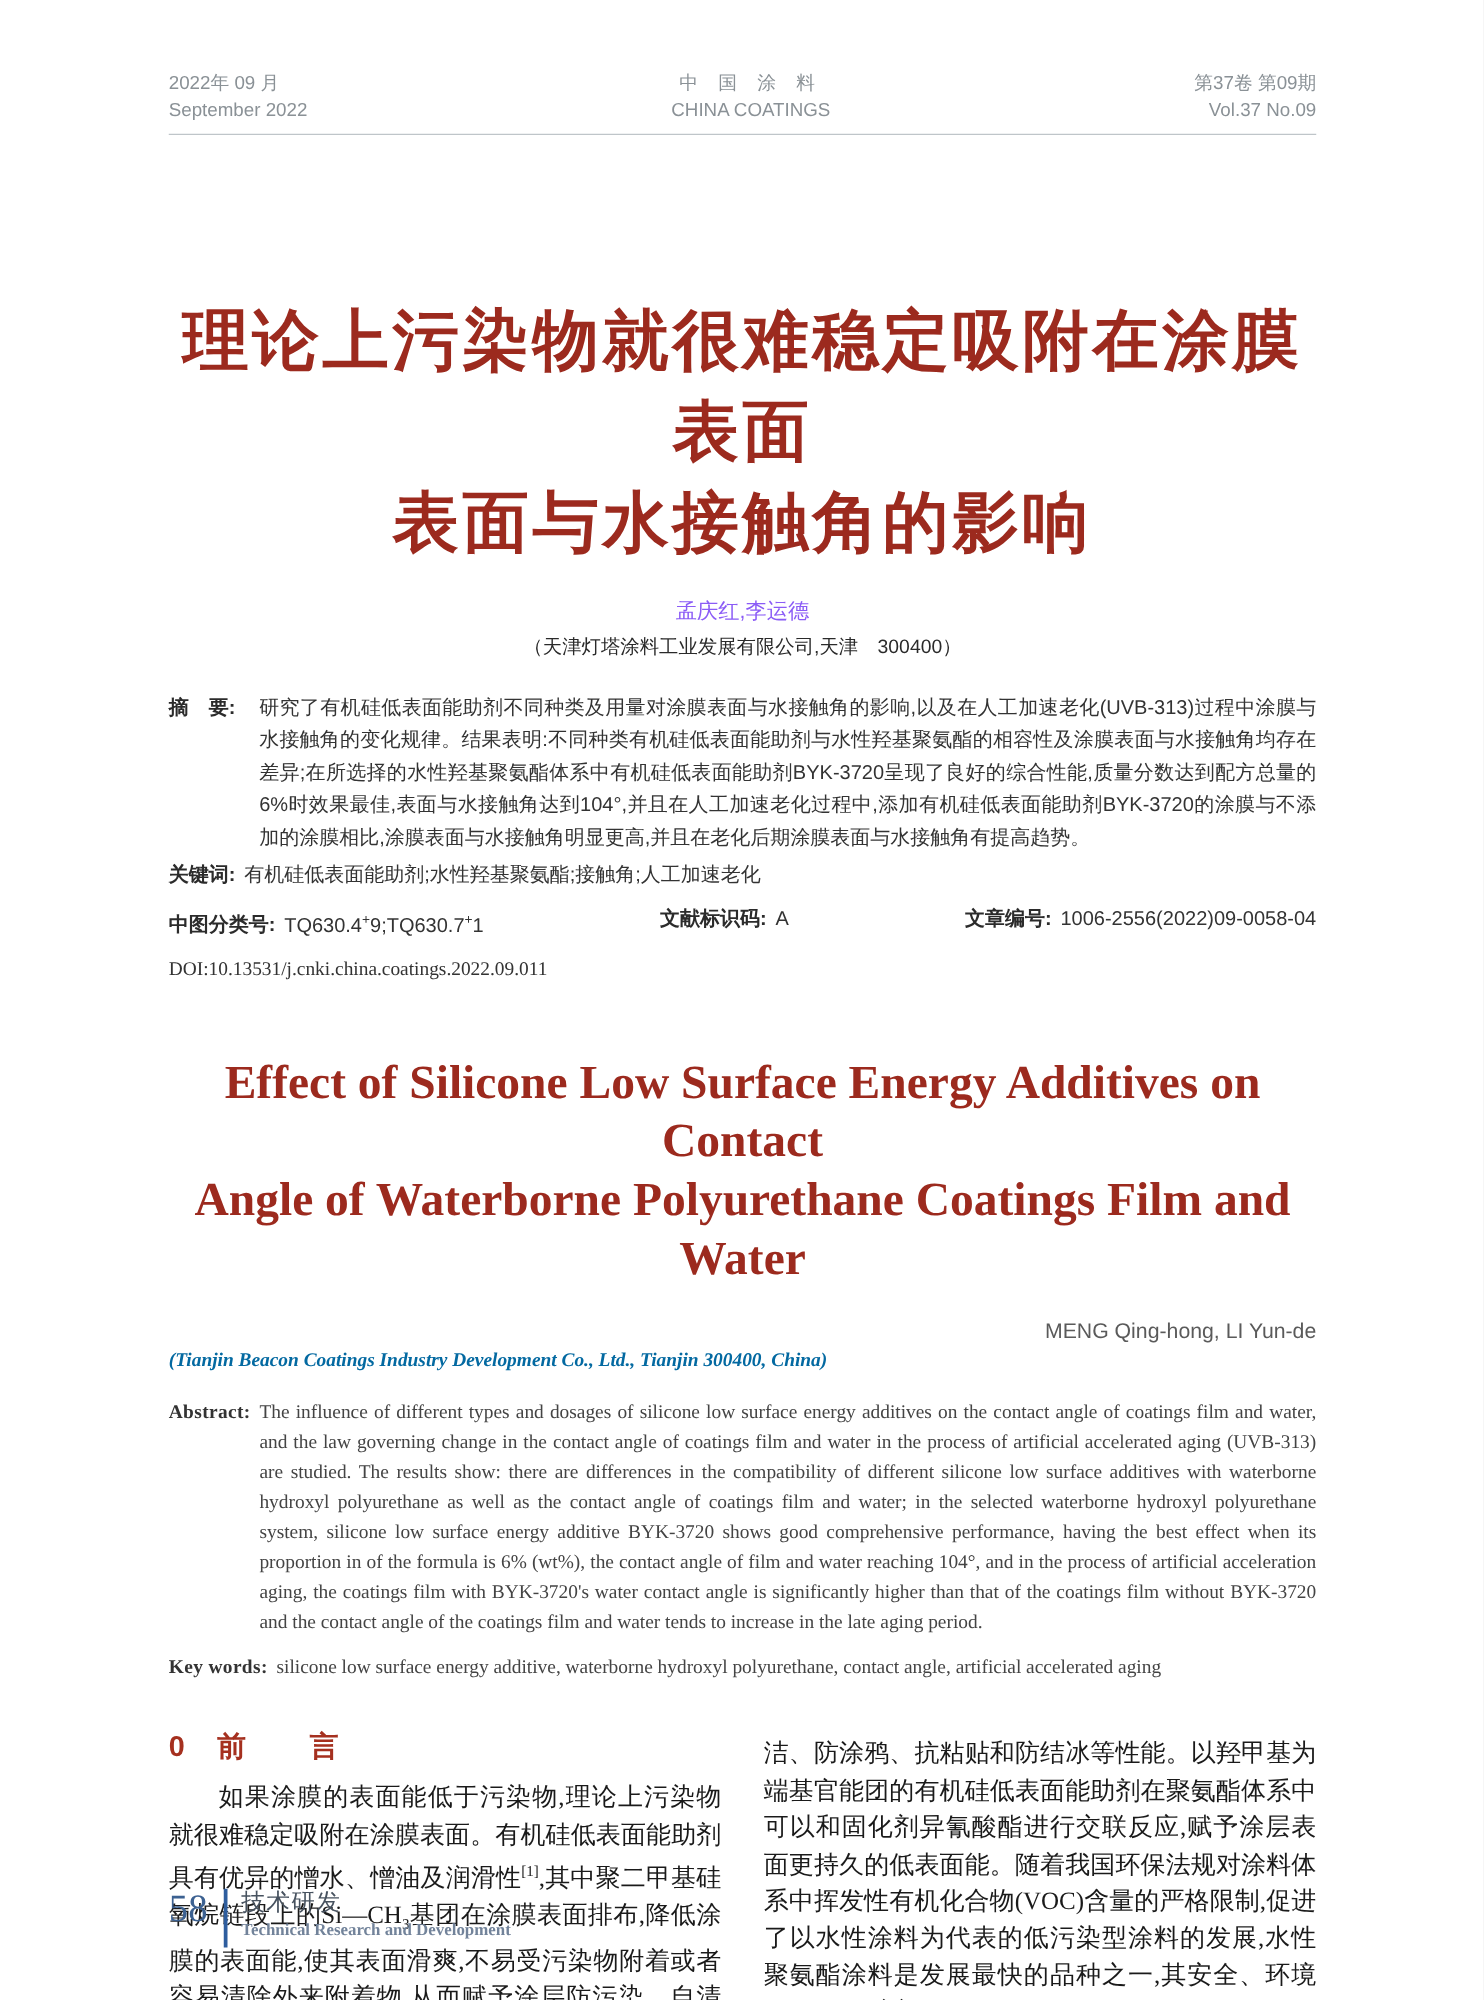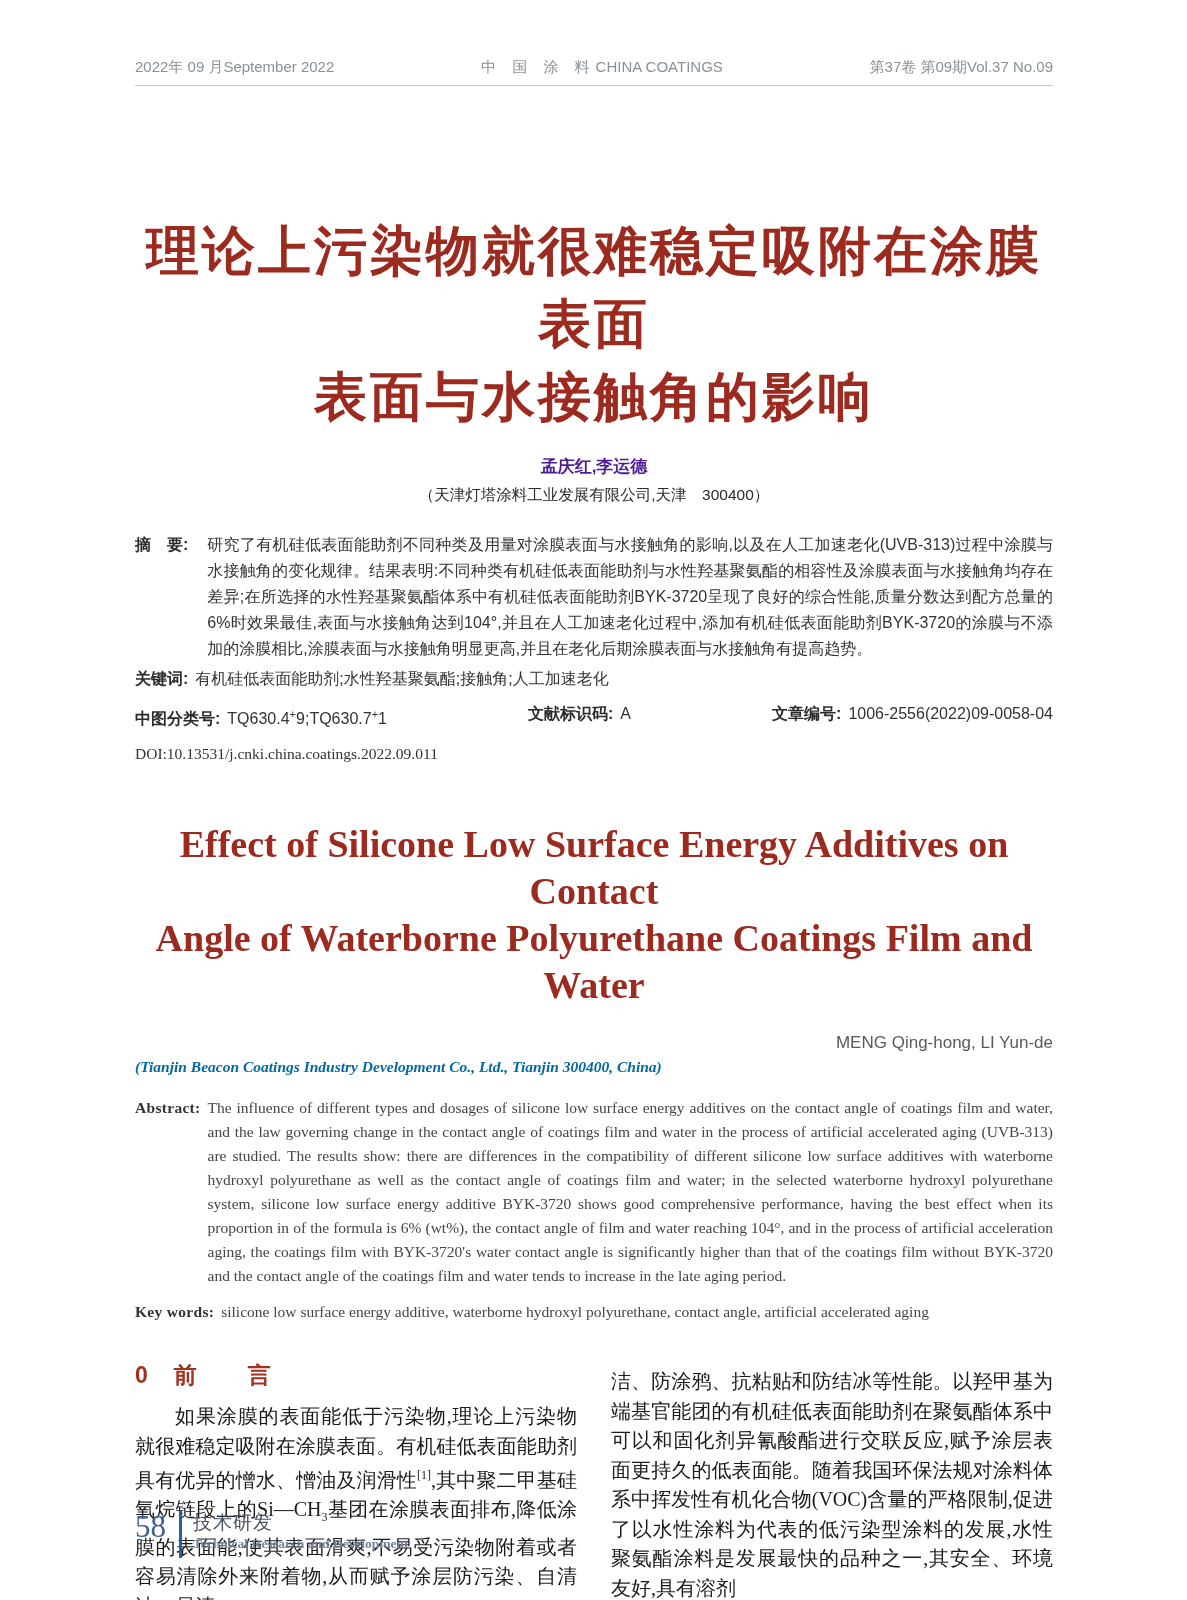--- a/index.html
+++ b/index.html
@@ -16,7 +16,7 @@
     color:#8a9196; font-size:15px; line-height:22px;
     padding-bottom:7px; border-bottom:1px solid #bfc5c9;
   }
-  .ph-col { display:flex; }
+  .ph-col { display:flex; flex-direction:column; }
   .ph-center { text-align:center; }
   .ph-right { text-align:right; }
   .ph-zh-center { letter-spacing:6px; }

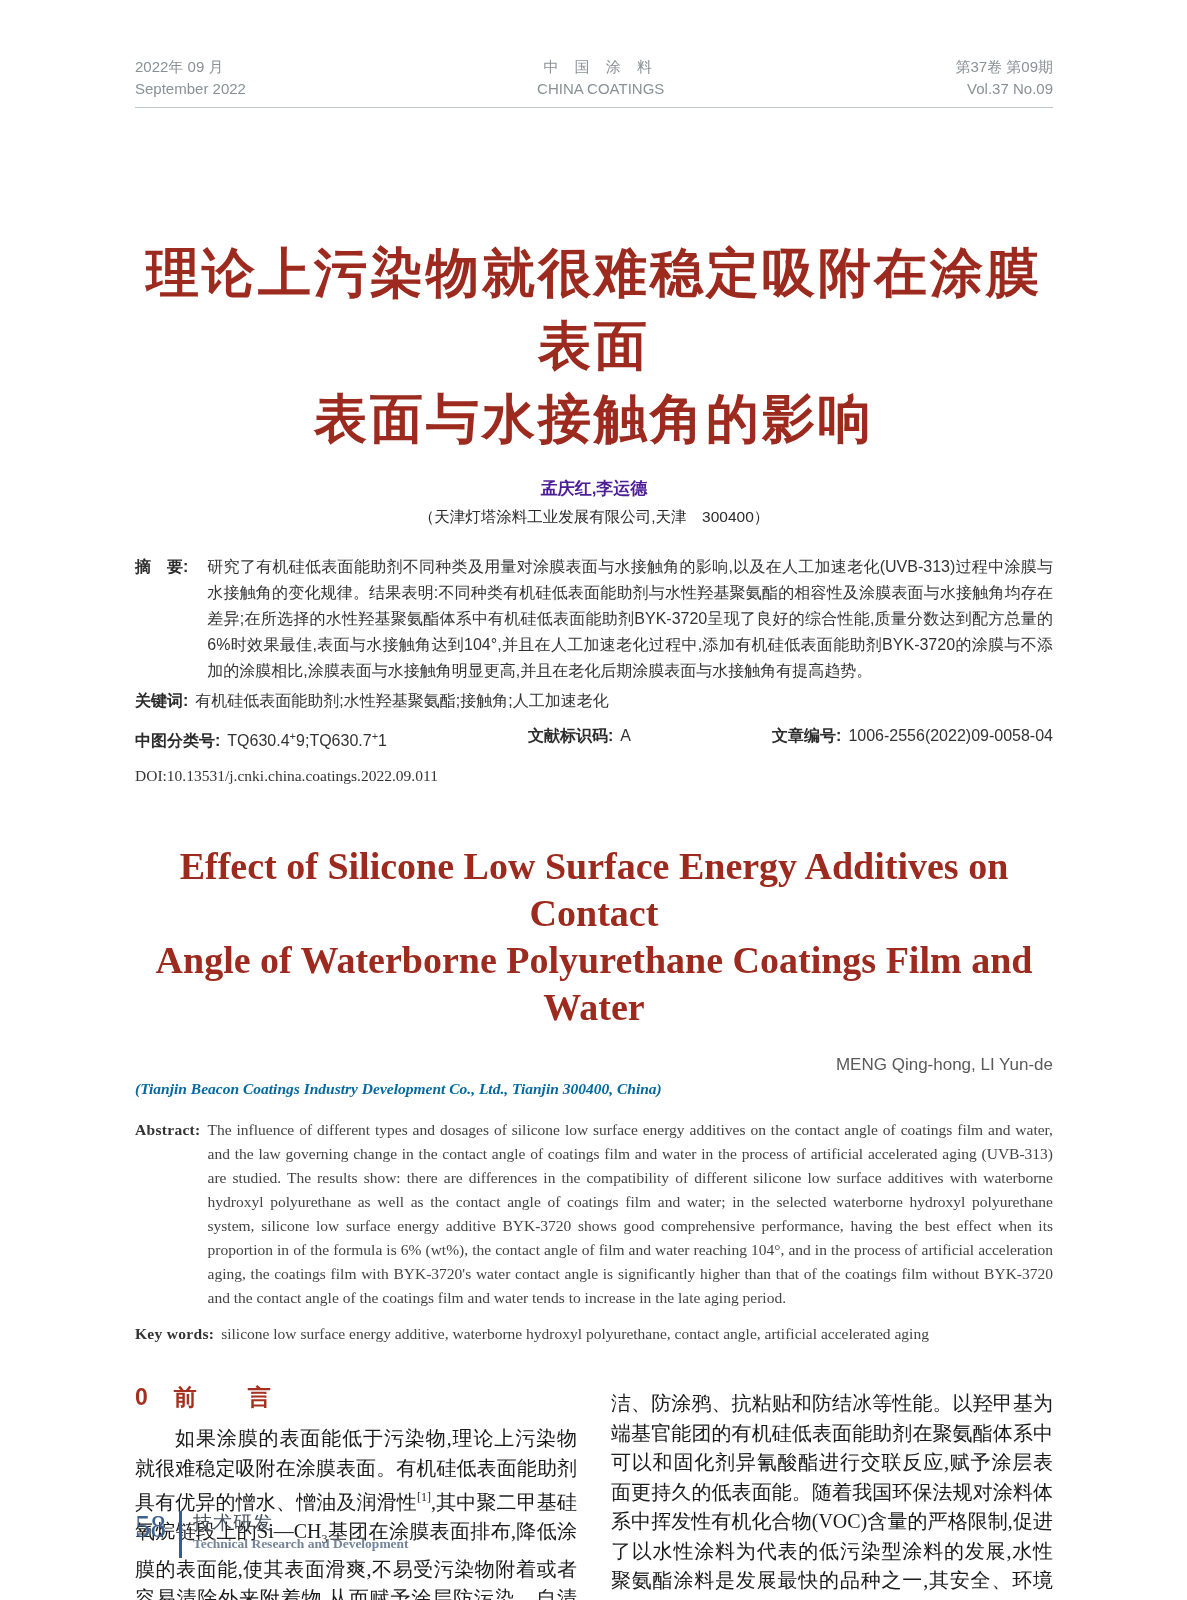--- a/index.html
+++ b/index.html
@@ -25,7 +25,7 @@
     margin-top:128px; text-align:center; color:#9c2a1e;
     font-weight:bold; font-size:53px; line-height:73px; letter-spacing:3px;
   }
-  .authors-zh { margin-top:22px; text-align:center; font-size:17px; font-weight:700; color:#4c1d95; }
+  .authors-zh { margin-top:22px; text-align:center; font-size:17px; font-weight:400; color:#8b5cf6; }
   .affil-zh   { margin-top:7px;  text-align:center; font-size:15.5px; color:#2a2a2a; }
   
   .abstract-zh, .keywords-zh {

